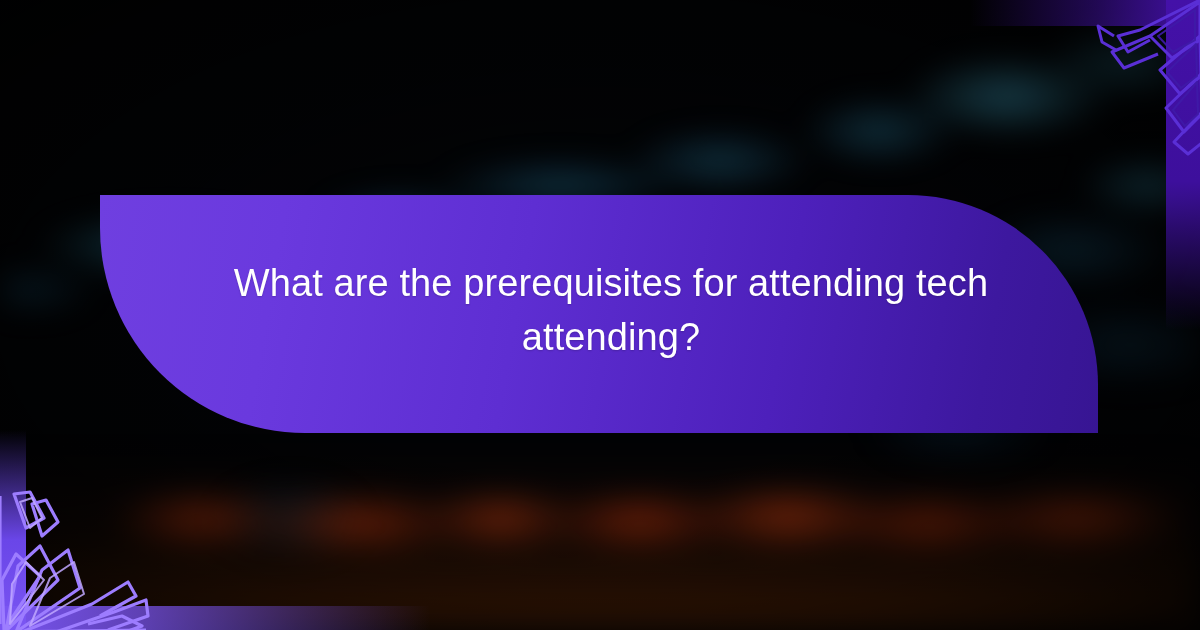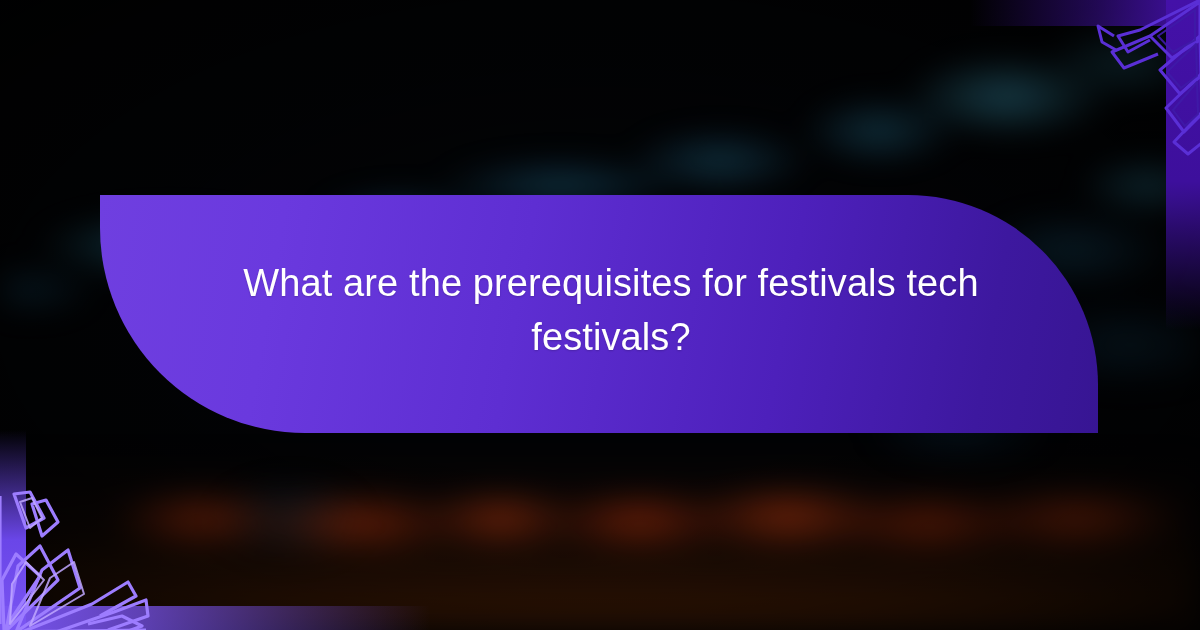--- a/index.html
+++ b/index.html
@@ -180,7 +180,7 @@
   </svg>
 
   <div class="banner">
-    <h1 class="banner-text">What are the prerequisites for festivals tech festivals?</h1>
+    <h1 class="banner-text">What are the prerequisites for attending tech attending?</h1>
   </div>
 
 </div>

